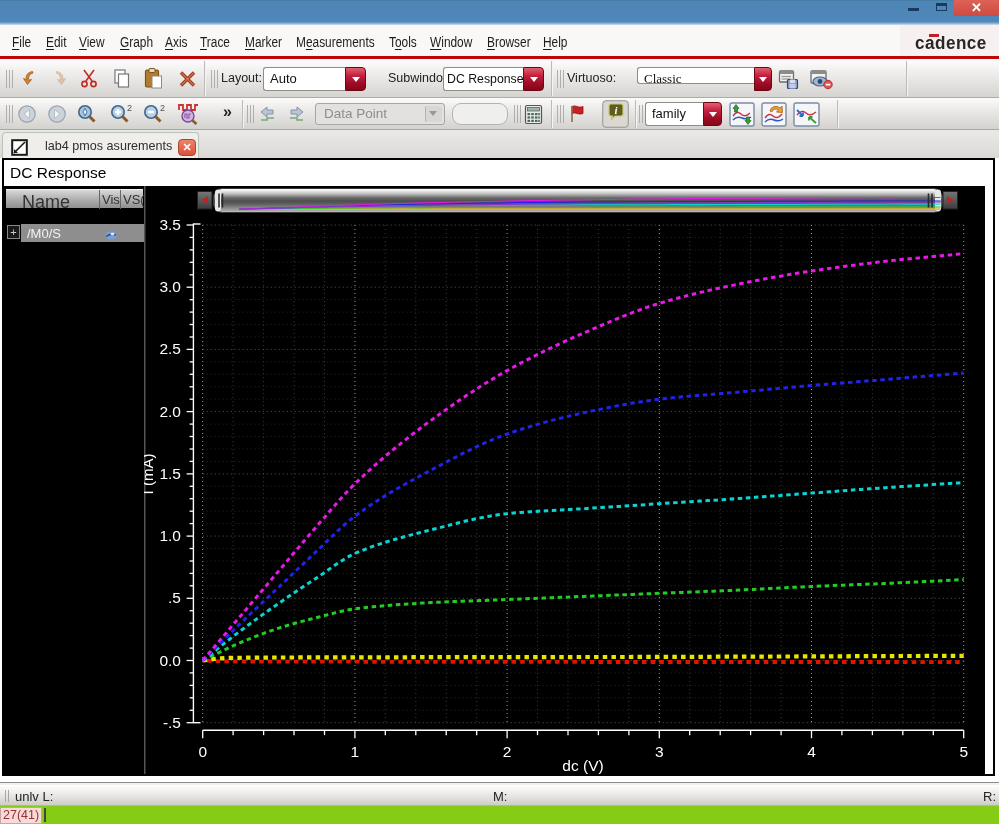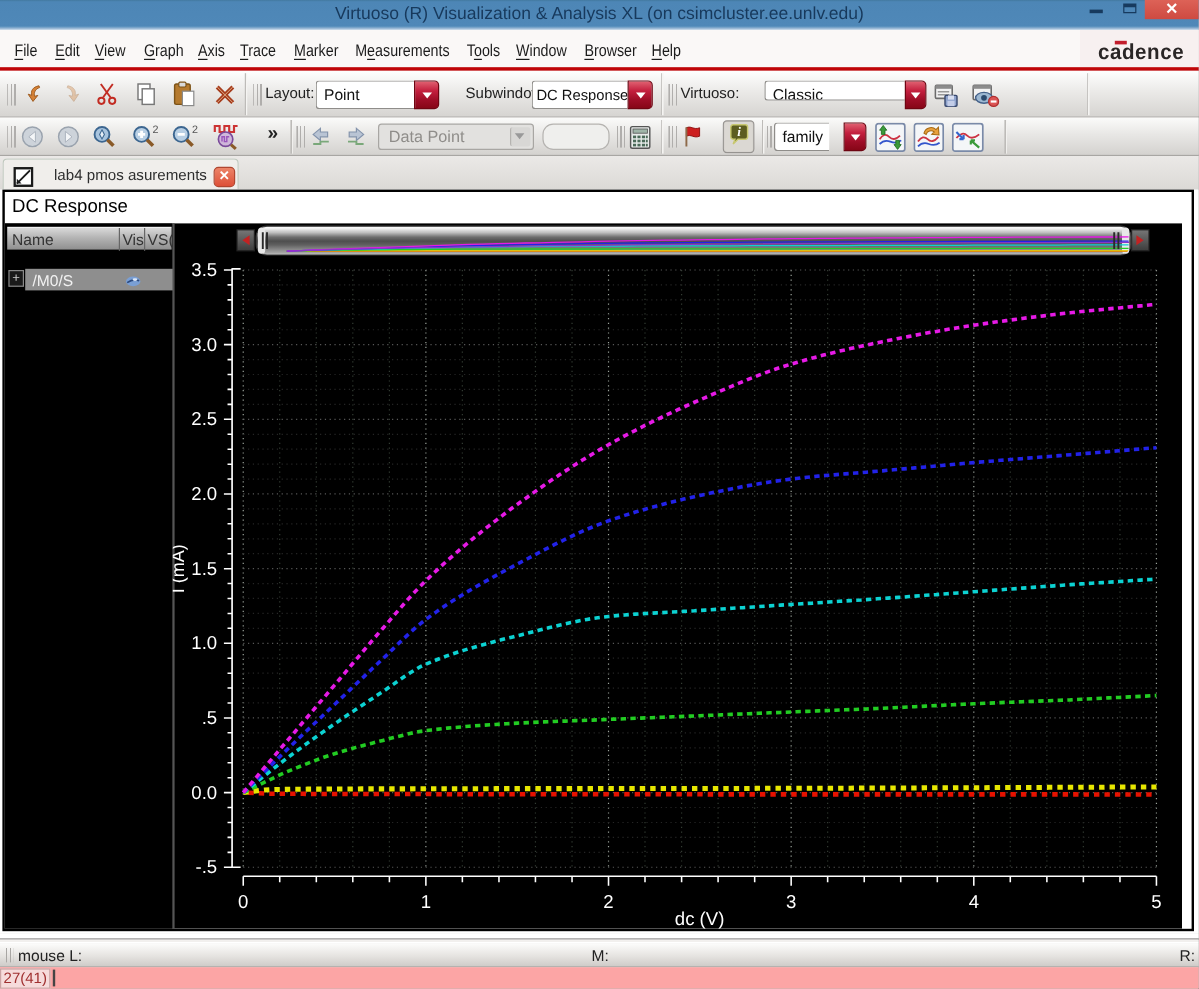--- a/index.html
+++ b/index.html
@@ -19,7 +19,6 @@
 <body>
 
 <div class="abs" style="left:0;top:0;width:999px;height:25px;background:linear-gradient(#42799f 0%,#4d86b6 6%,#4f88b8 85%,#5e93bf 89%,#9ab9d6 95%,#d3e1ee 100%);">
-  <div class="abs" style="left:0;top:4px;width:100%;text-align:center;font-size:14.6px;color:#17395c;">Virtuoso (R) Visualization &amp; Analysis XL (on csimcluster.ee.unlv.edu)</div>
   <div class="abs" style="left:908px;top:8px;width:11px;height:3px;background:#173a5e;"></div>
   <div class="abs" style="left:936px;top:3px;width:11px;height:8px;border:1.5px solid #173a5e;border-top:3px solid #173a5e;"></div>
   <div class="abs" style="left:954px;top:0;width:45px;height:16px;background:linear-gradient(#dd6257,#ce4a41);color:#fff;text-align:center;font-size:13px;font-weight:bold;line-height:15px;">✕</div>

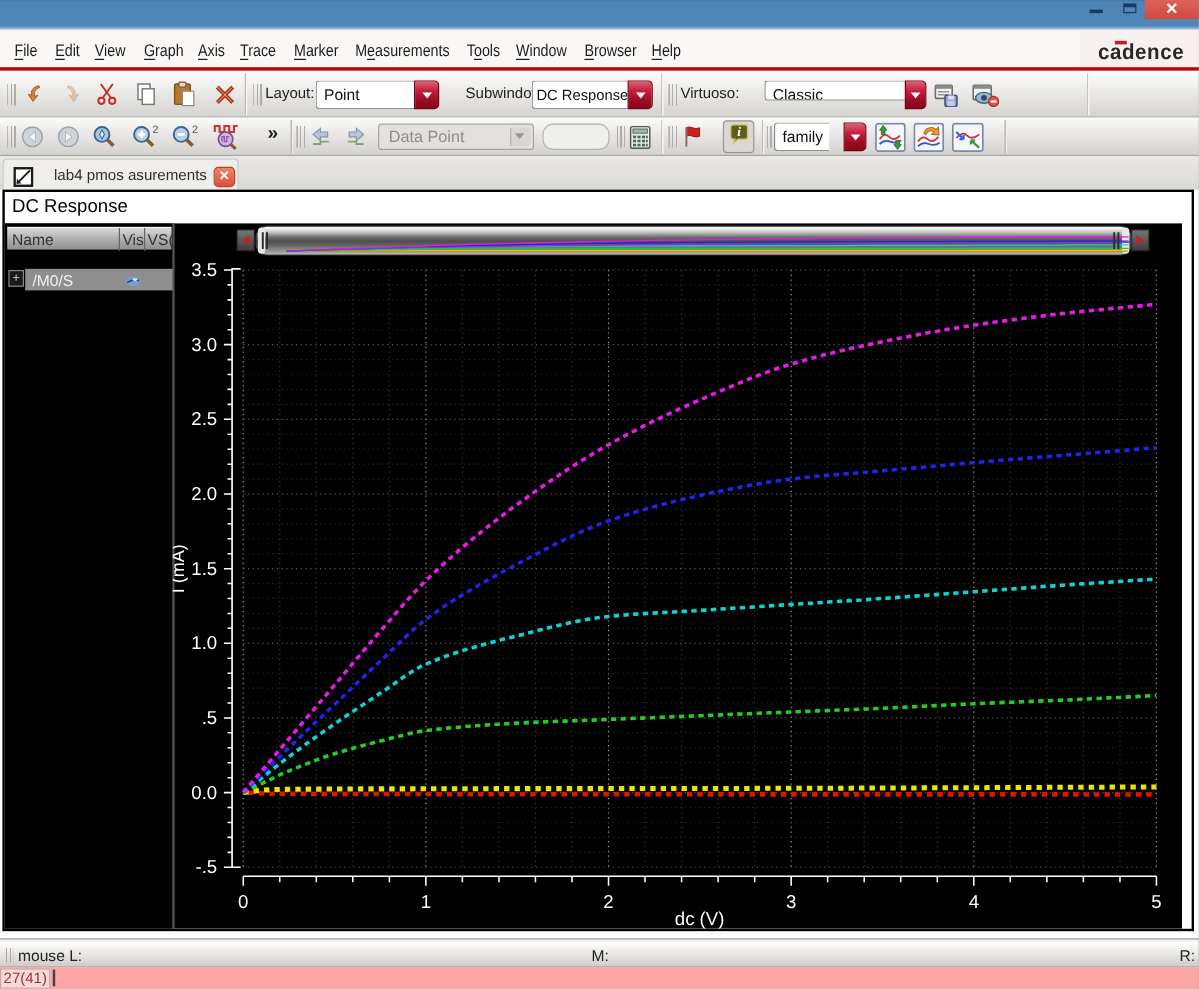--- a/index.html
+++ b/index.html
@@ -81,7 +81,7 @@
   <div class="abs vsep" style="left:204px;top:2px;height:35px;"></div>
   <div class="abs grip" style="left:211px;top:11px;"></div>
   <div class="abs lbl" style="left:221px;top:12px;">Layout:</div>
-  <div class="abs combo" style="left:263px;top:8px;width:82px;height:24px;line-height:22px;">Point</div>
+  <div class="abs combo" style="left:263px;top:8px;width:82px;height:24px;line-height:22px;">Auto</div>
   <div class="abs rbtn" style="left:345px;top:8px;width:21px;height:24px;"></div>
   <div class="abs lbl" style="left:388px;top:12px;">Subwindows:</div>
   <div class="abs combo" style="left:443px;top:8px;width:80px;height:24px;line-height:22px;font-size:12.3px;padding-left:3px;">DC Response</div>

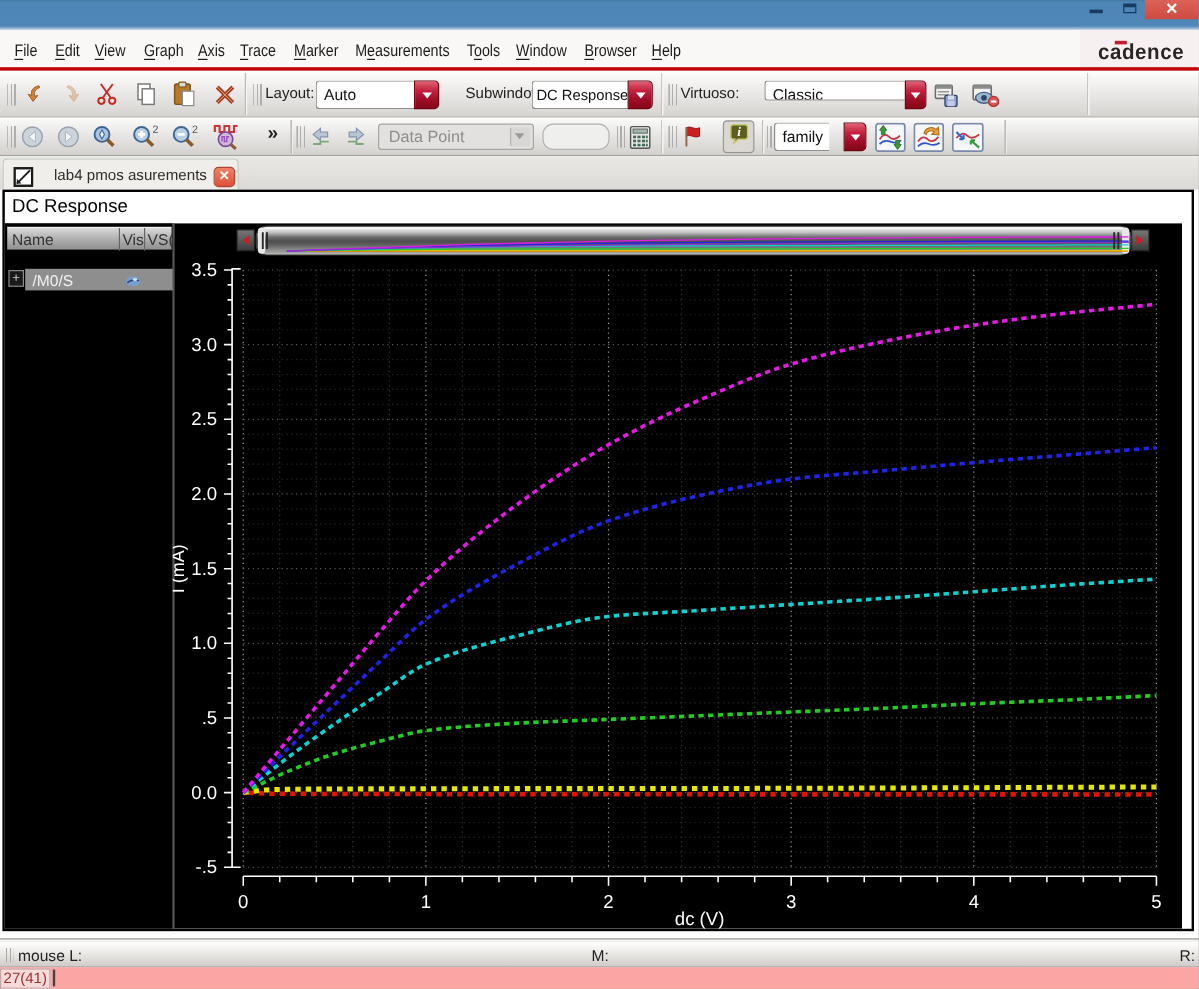--- a/index.html
+++ b/index.html
@@ -89,7 +89,7 @@
   <div class="abs vsep" style="left:551px;top:2px;height:35px;"></div>
   <div class="abs grip" style="left:557px;top:11px;"></div>
   <div class="abs lbl" style="left:567px;top:12px;">Virtuoso:</div>
-  <div class="abs combo" style="left:637px;top:8px;width:117px;height:17px;line-height:22px;">Classic</div>
+  <div class="abs combo" style="left:637px;top:8px;width:117px;height:17px;line-height:22px;font-family:Liberation Serif, serif;">Classic</div>
   <div class="abs rbtn" style="left:754px;top:8px;width:18px;height:24px;"></div>
   <div class="abs" id="ic-wsave" style="left:778px;top:10px;"><svg width="22" height="21" viewBox="0 0 22 21">
         <rect x="1.5" y="2" width="14" height="11" rx="1" fill="#f2f2f2" stroke="#6b6b6b" stroke-width="1.3"></rect>

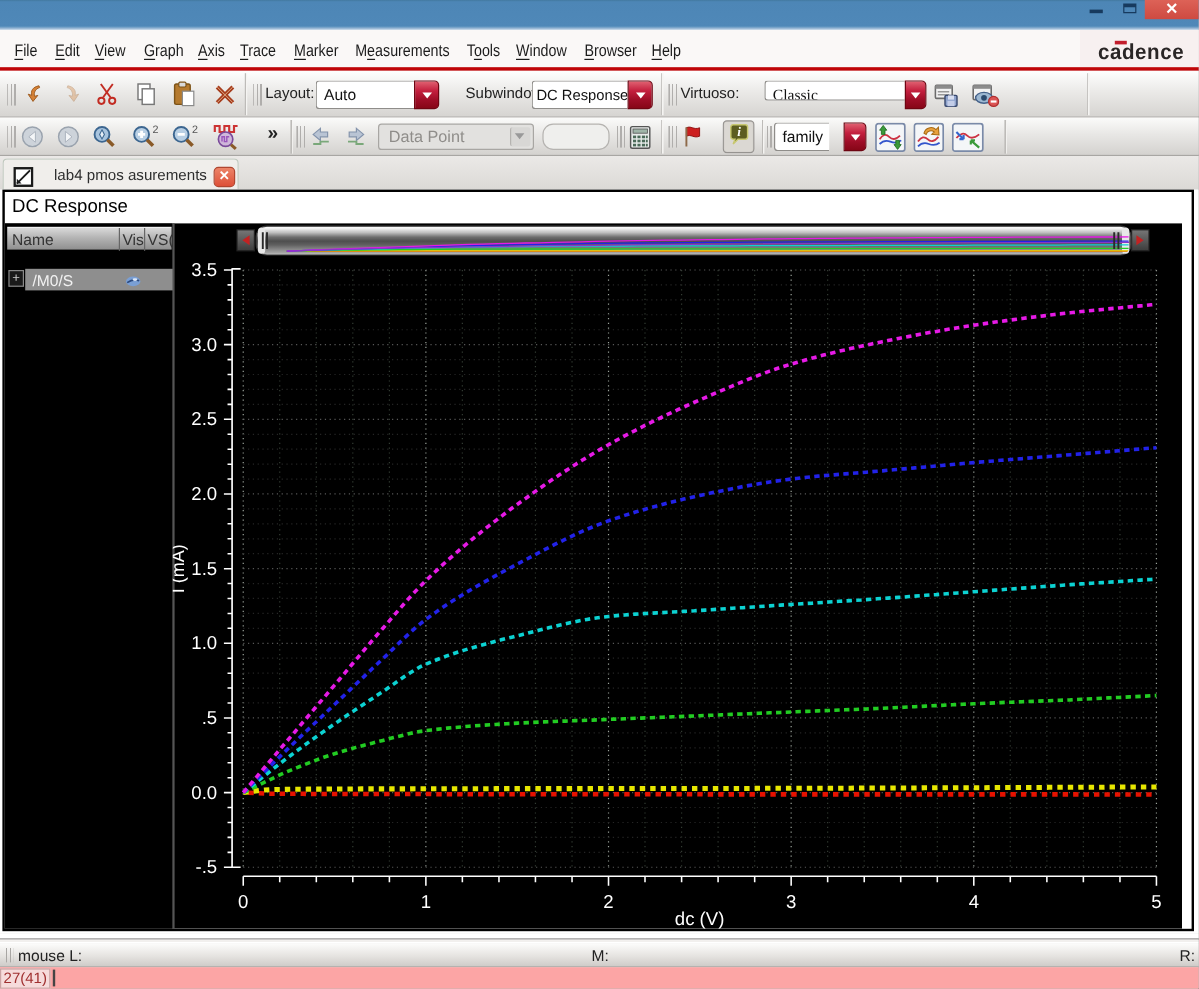--- a/index.html
+++ b/index.html
@@ -194,7 +194,7 @@
       </svg></div>
   <div class="abs vsep" style="left:635px;top:2px;height:28px;"></div>
   <div class="abs grip" style="left:639px;top:7px;"></div>
-  <div class="abs combo" style="left:645px;top:4px;width:46px;height:24px;line-height:22px;">family</div>
+  <div class="abs combo" style="left:645px;top:4px;width:58px;height:24px;line-height:22px;">family</div>
   <div class="abs rbtn" style="left:703px;top:4px;width:19px;height:24px;"></div>
   <div class="abs" id="ic-ch1" style="left:729px;top:4px;"><svg width="26" height="25" viewBox="0 0 26 25">
         <rect x="1" y="1" width="24" height="23" rx="2" fill="#f4f6f8" stroke="#7a8aa8" stroke-width="1.4"></rect>

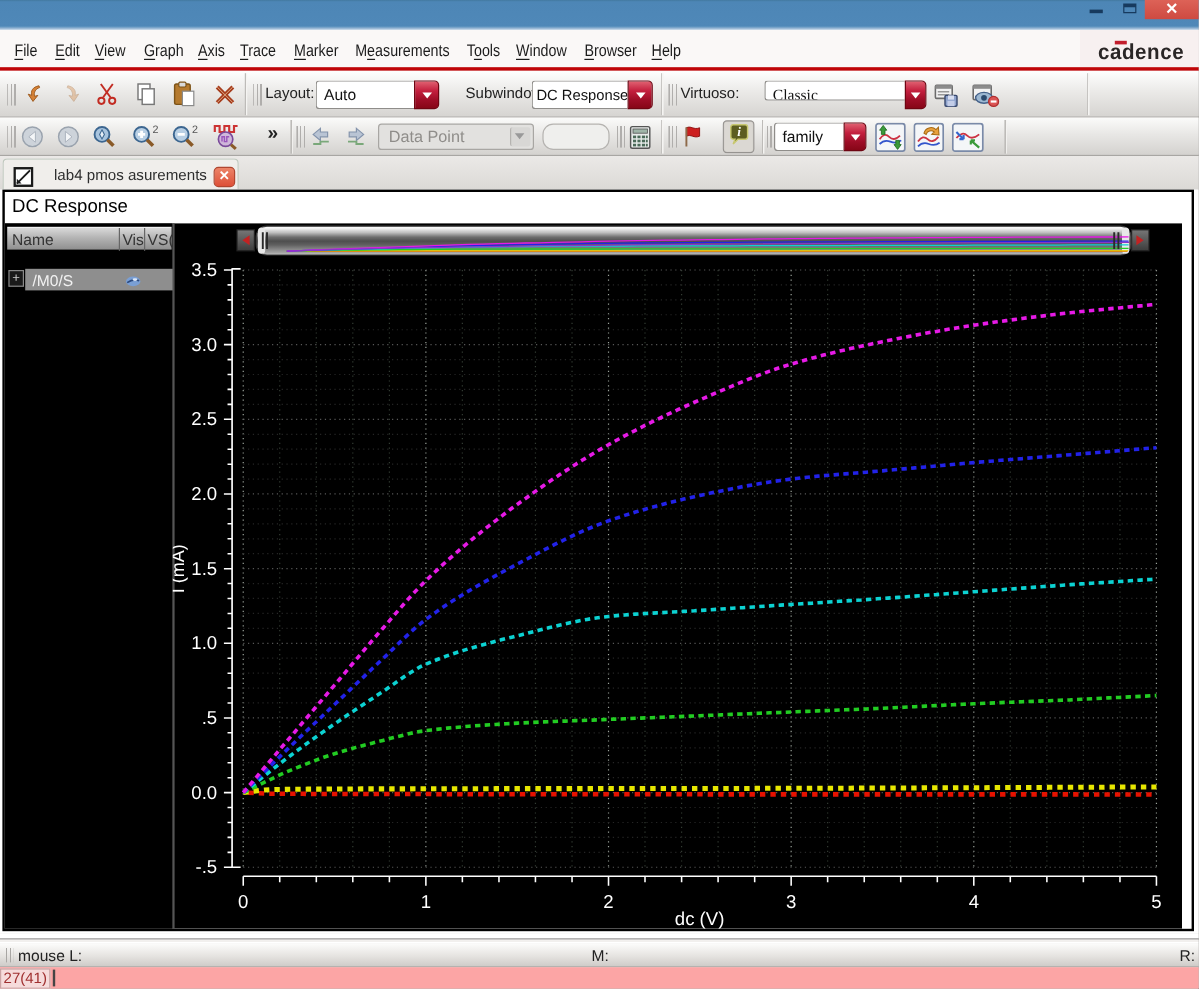--- a/index.html
+++ b/index.html
@@ -236,7 +236,7 @@
 
   <div class="abs" style="left:4px;top:28px;width:140px;height:588px;background:#000;"></div>
   <div class="abs" style="left:6px;top:31px;width:137px;height:19px;background:linear-gradient(#d9d9d9,#b4b4b4 45%,#8f8f8f);border-top:1px solid #f0f0f0;">
-    <span class="abs" style="left:4px;top:2px;font-size:13px;color:#333;">Name</span>
+    <span class="abs" style="left:16px;top:2px;font-size:18px;color:#333;">Name</span>
     <span class="abs" style="left:93px;top:0;width:1px;height:19px;background:#666;"></span>
     <span class="abs" style="left:96px;top:2px;font-size:13px;color:#333;">Vis</span>
     <span class="abs" style="left:114px;top:0;width:1px;height:19px;background:#666;"></span>

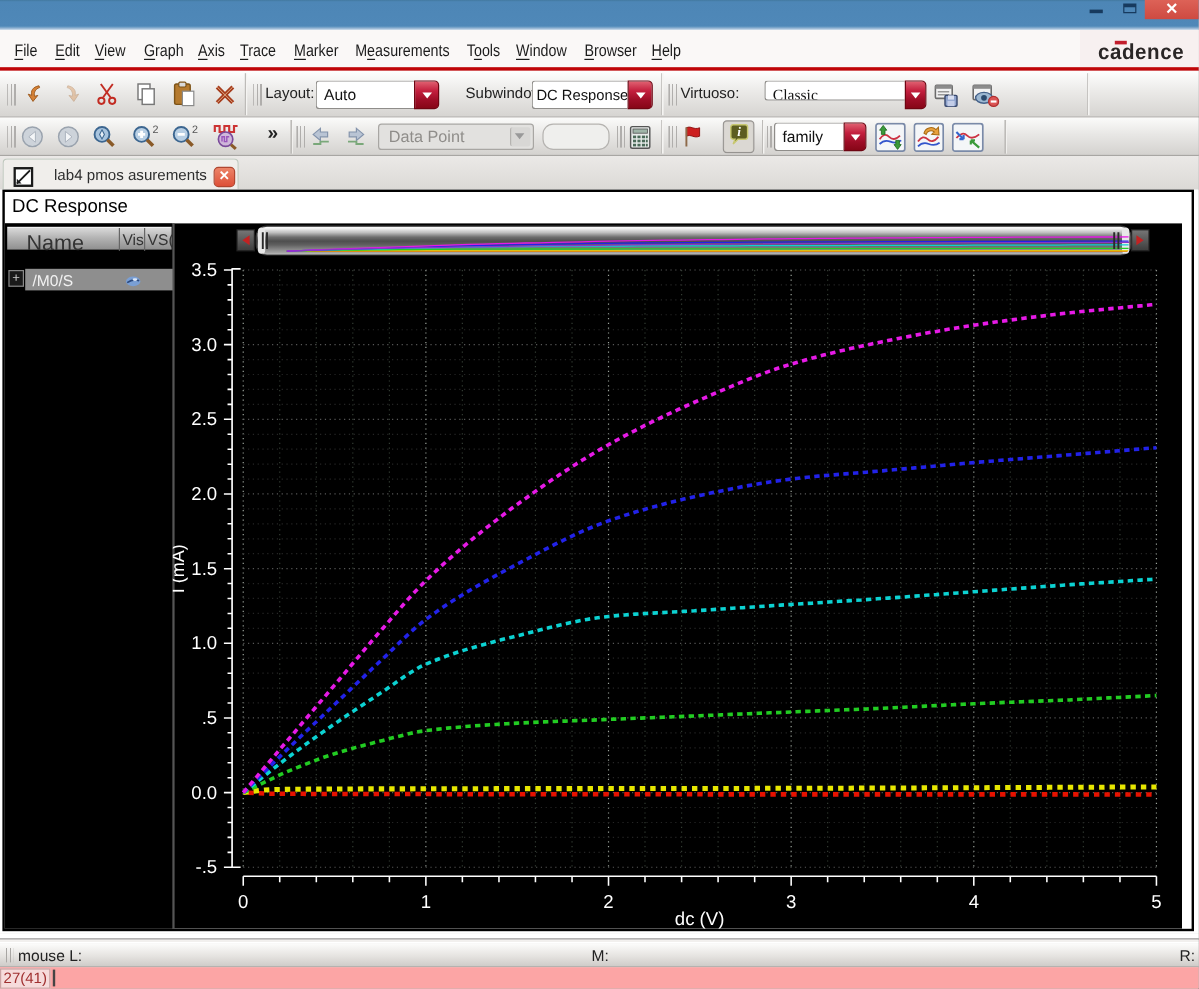--- a/index.html
+++ b/index.html
@@ -469,7 +469,7 @@
 <div class="abs" style="left:0;top:783px;width:999px;height:2px;background:#f2f0ee;"></div>
 <div class="abs" style="left:0;top:785px;width:999px;height:21px;background:linear-gradient(#fdfdfc,#e6e4e1 55%,#cfccc9);border-top:1px solid #fff;border-bottom:1px solid #b5b2af;">
   <div class="abs" style="left:5px;top:4px;width:6px;height:12px;background:repeating-linear-gradient(90deg,#a8a6a3 0 1px,transparent 1px 3px);"></div>
-  <div class="abs" style="left:15px;top:3px;font-size:13px;color:#222;">mouse L:</div>
+  <div class="abs" style="left:15px;top:3px;font-size:13px;color:#222;">unlv L:</div>
   <div class="abs" style="left:493px;top:3px;font-size:13px;color:#222;">M:</div>
   <div class="abs" style="left:983px;top:3px;font-size:13px;color:#222;">R:</div>
 </div>

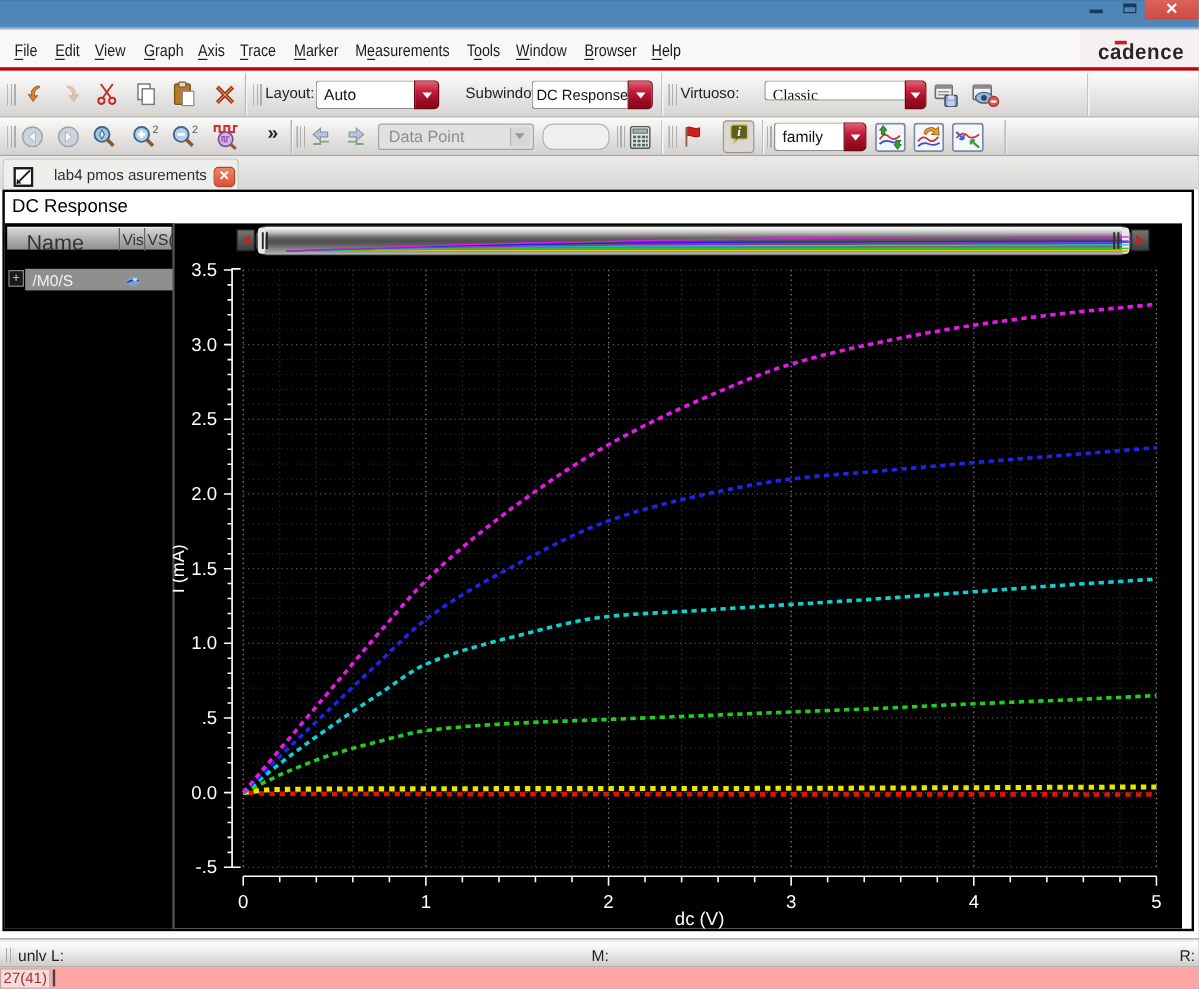--- a/index.html
+++ b/index.html
@@ -473,7 +473,7 @@
   <div class="abs" style="left:493px;top:3px;font-size:13px;color:#222;">M:</div>
   <div class="abs" style="left:983px;top:3px;font-size:13px;color:#222;">R:</div>
 </div>
-<div class="abs" style="left:0;top:806px;width:999px;height:18px;background:#fca5a5;">
+<div class="abs" style="left:0;top:806px;width:999px;height:18px;background:#84cc16;">
   <div class="abs" style="left:0;top:1px;width:42px;height:17px;background:#f6dbdb;border:1px solid #cba3a3;font-size:12.5px;color:#a03030;padding-left:2px;line-height:15px;">27(41)</div>
   <div class="abs" style="left:44px;top:2px;width:2px;height:14px;background:#444;"></div>
 </div>

